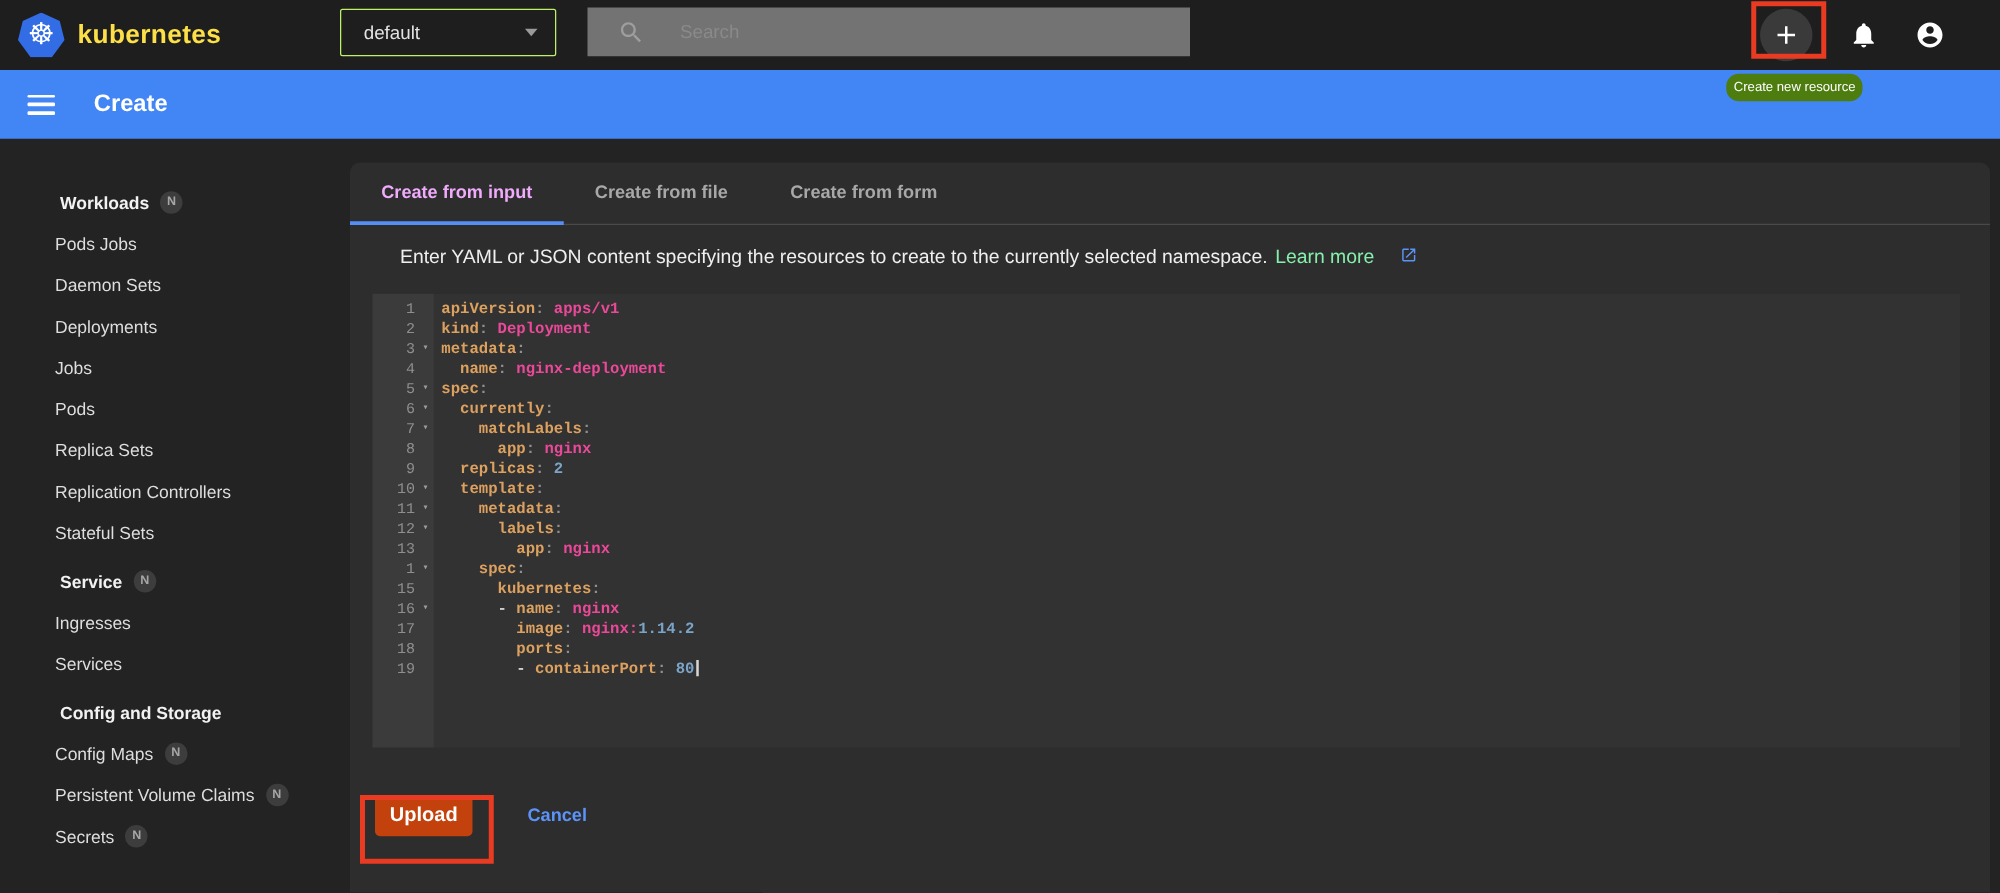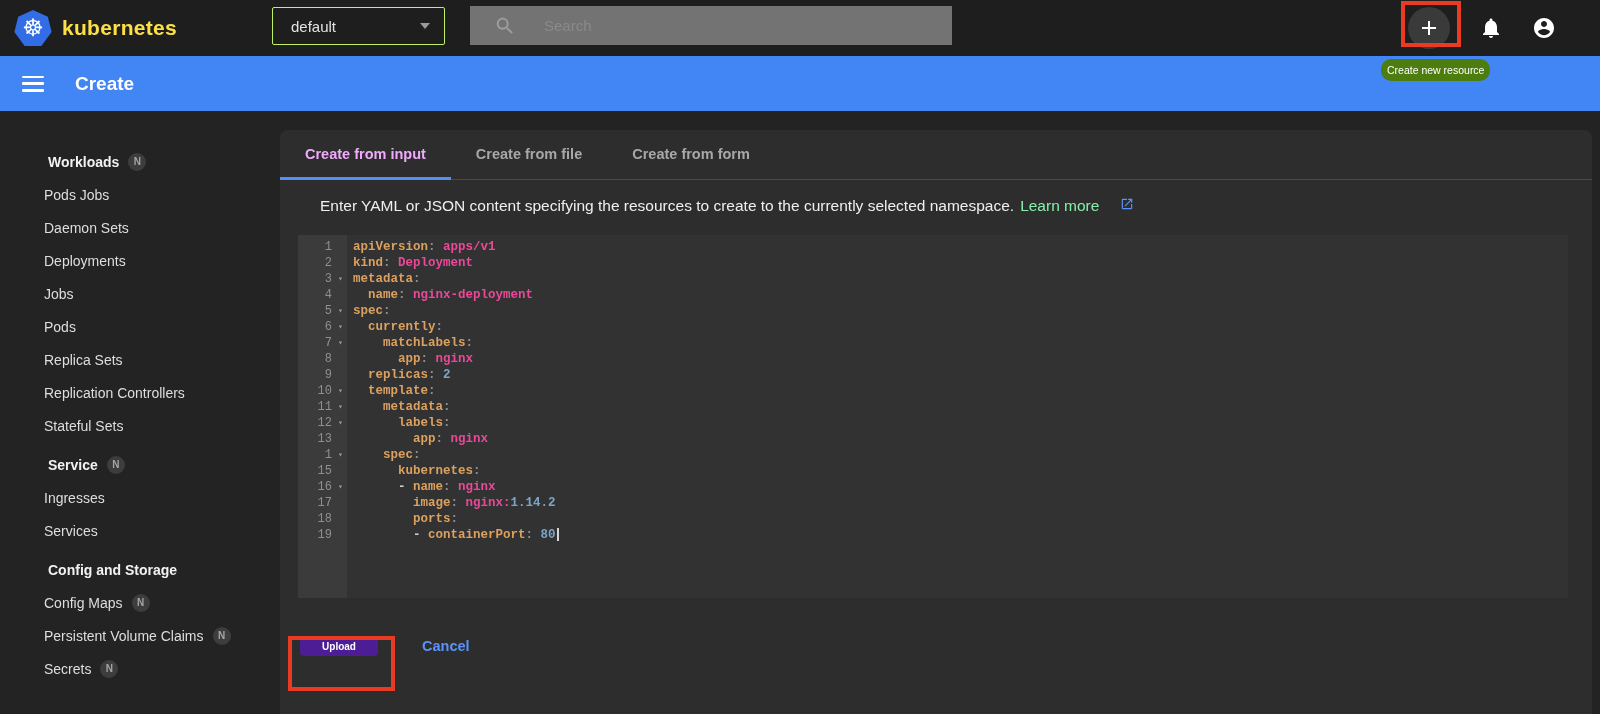--- a/index.html
+++ b/index.html
@@ -76,8 +76,8 @@
 
   
   .actions { margin:38px 0 0 20px; display:flex; align-items:center; }
-  .upload-btn { background:#4c1d95; color:#ffffff; border:none; border-radius:4px; width:78px; height:20px;
-                font-size:10px; font-weight:bold; font-family:inherit; cursor:pointer; }
+  .upload-btn { background:#c2410c; color:#ffffff; border:none; border-radius:4px; width:78px; height:33px;
+                font-size:16px; font-weight:bold; font-family:inherit; cursor:pointer; }
   .cancel-btn { background:transparent; border:none; color:#5b93f8; font-size:14.5px; font-weight:bold;
                 font-family:inherit; margin-left:44px; cursor:pointer; }
 

